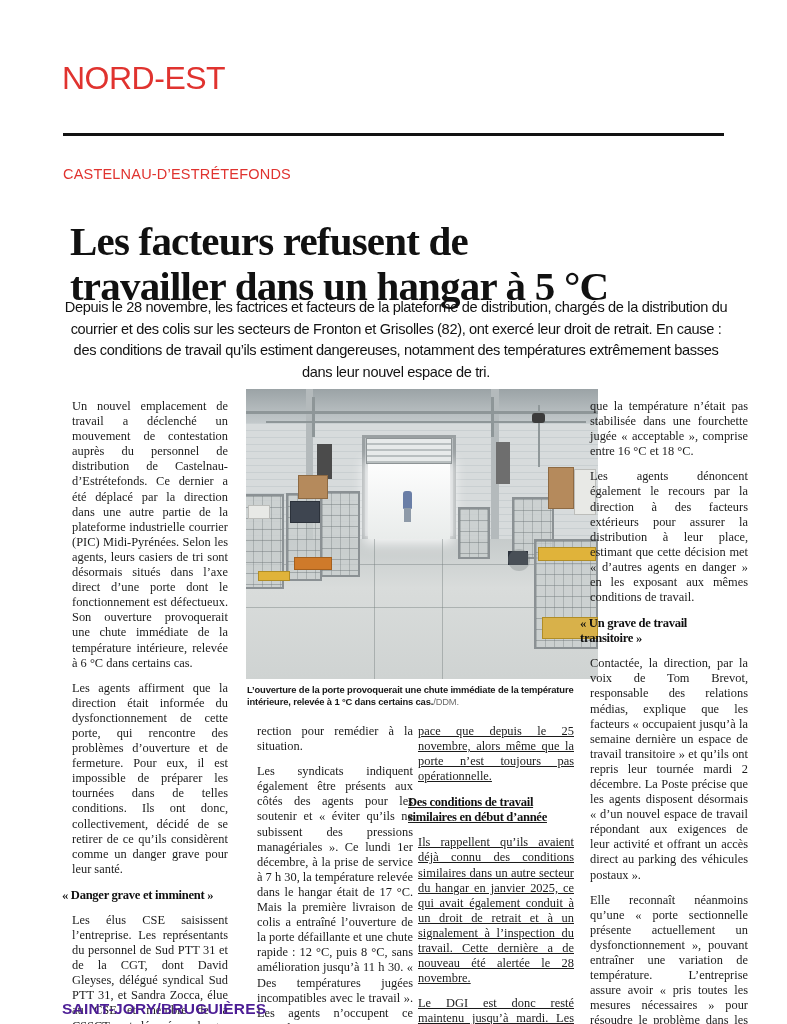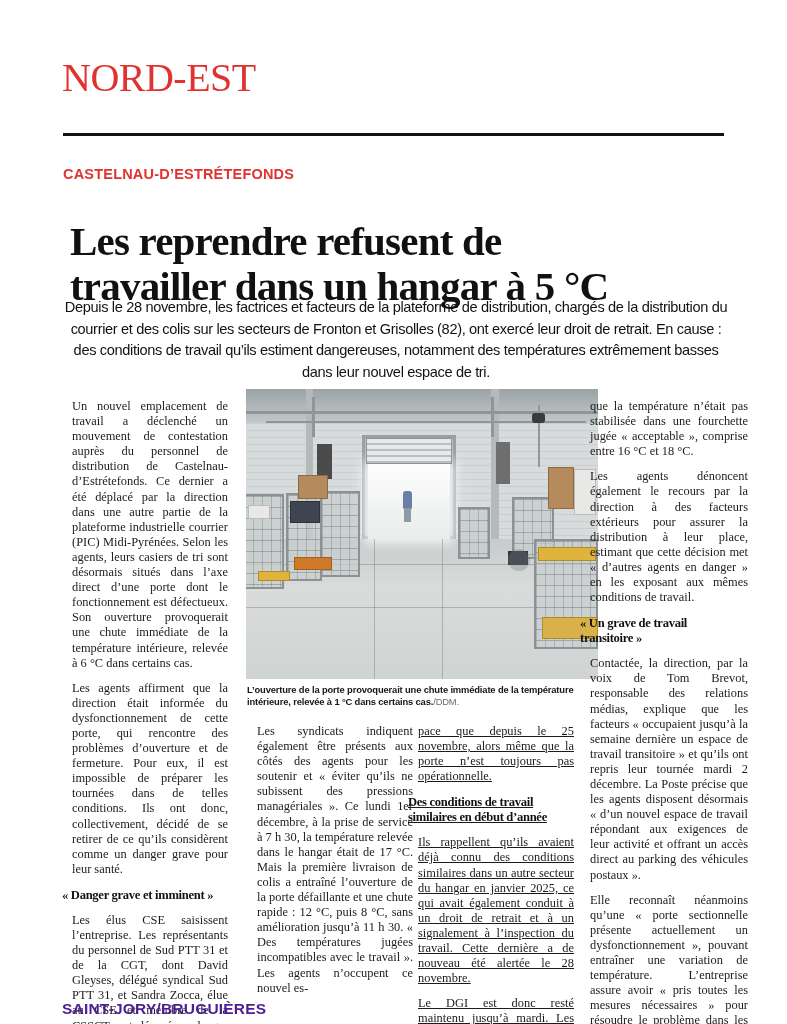--- a/index.html
+++ b/index.html
@@ -28,8 +28,8 @@
     position: absolute;
     left: 62px;
     top: 55px;
-    font-family: Liberation Serif, serif;
-    font-size: 40px;
+    font-family: Liberation Sans, sans-serif;
+    font-size: 32px;
     line-height: 46px;
     letter-spacing: -0.5px;
     font-weight: 400;

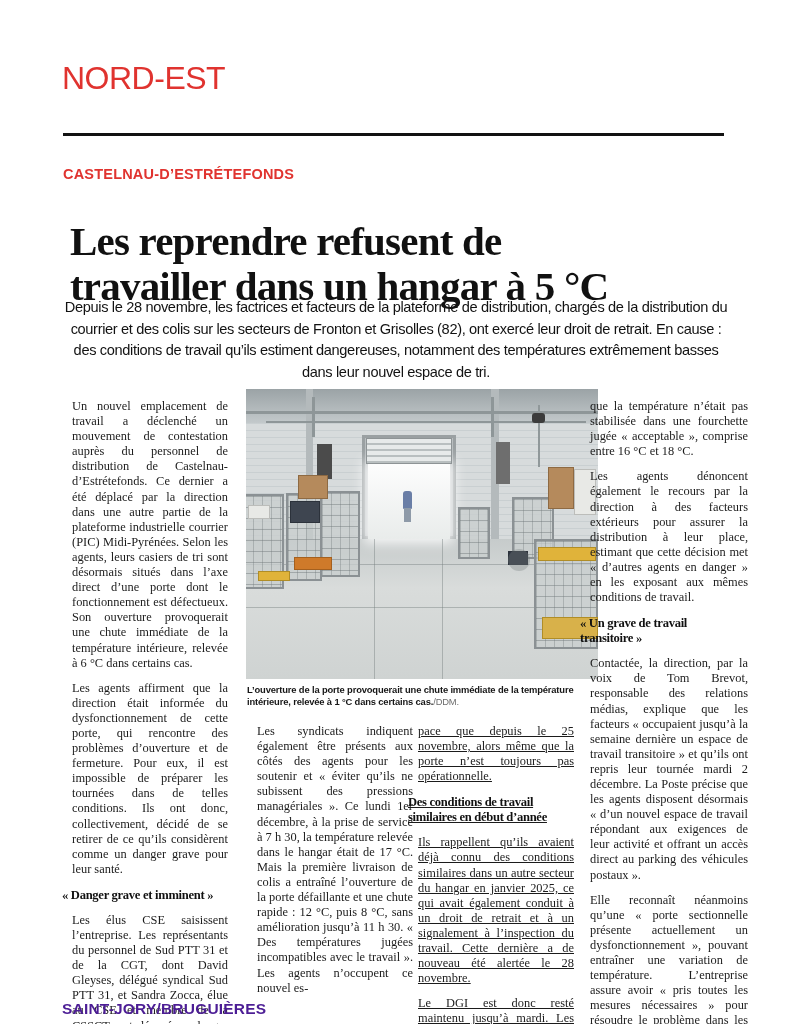--- a/index.html
+++ b/index.html
@@ -50,7 +50,7 @@
     left: 63px;
     top: 166px;
     font-family: "Liberation Sans", sans-serif;
-    font-weight: bold;
+    font-weight: normal;
     font-size: 14.5px;
     letter-spacing: 0.2px;
     color: #e0332f;

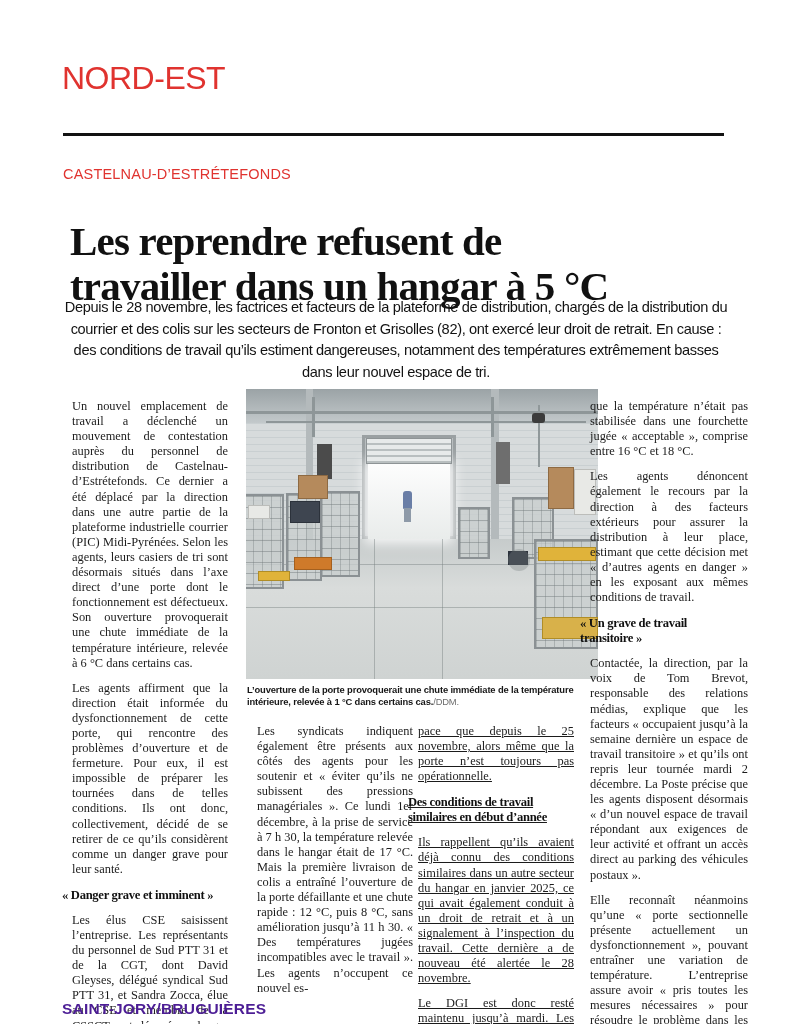--- a/index.html
+++ b/index.html
@@ -278,7 +278,7 @@
   <div class="kicker">CASTELNAU-D’ESTRÉTEFONDS</div>
 
   <h1 class="headline">
-    <span class="l1">Les reprendre refusent de</span>
+    <span class="l1">Les facteurs refusent de</span>
     <span class="l2">travailler dans un hangar à 5 °C</span>
   </h1>
 

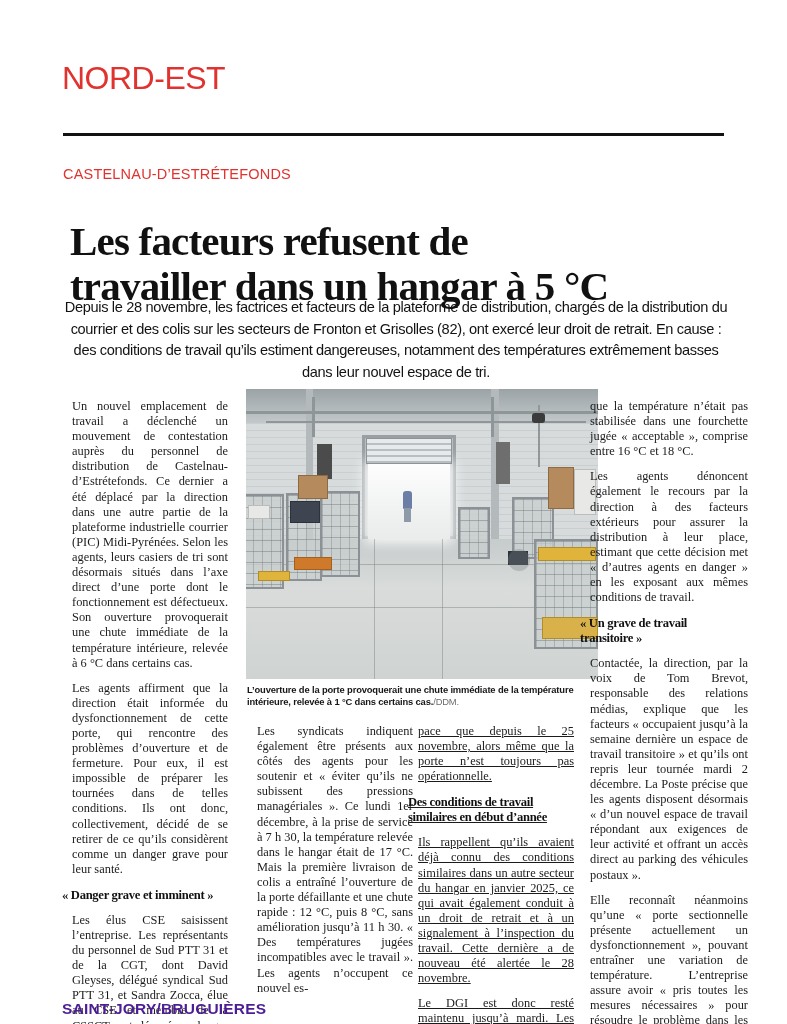--- a/index.html
+++ b/index.html
@@ -348,6 +348,7 @@
   </div>
 
   <div class="col col2">
+    <p>rection pour remédier à la situation.</p>
     <p>Les syndicats indiquent également être présents aux côtés des agents pour les soutenir et « éviter qu’ils ne subissent des pressions managériales ». Ce lundi 1er décembre, à la prise de service à 7 h 30, la température relevée dans le hangar était de 17 °C. Mais la première livraison de colis a entraîné l’ouverture de la porte défaillante et une chute rapide : 12 °C, puis 8 °C, sans amélioration jusqu’à 11 h 30. « Des températures jugées incompatibles avec le travail ». Les agents n’occupent ce nouvel es-</p>
   </div>
 

